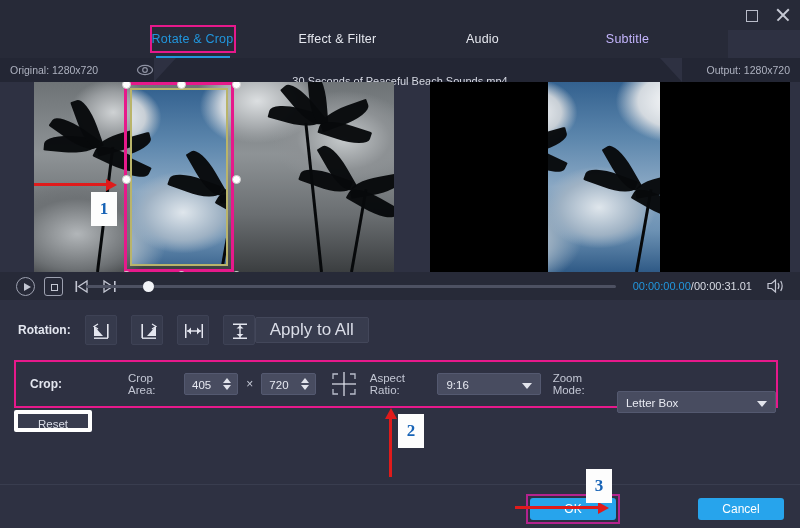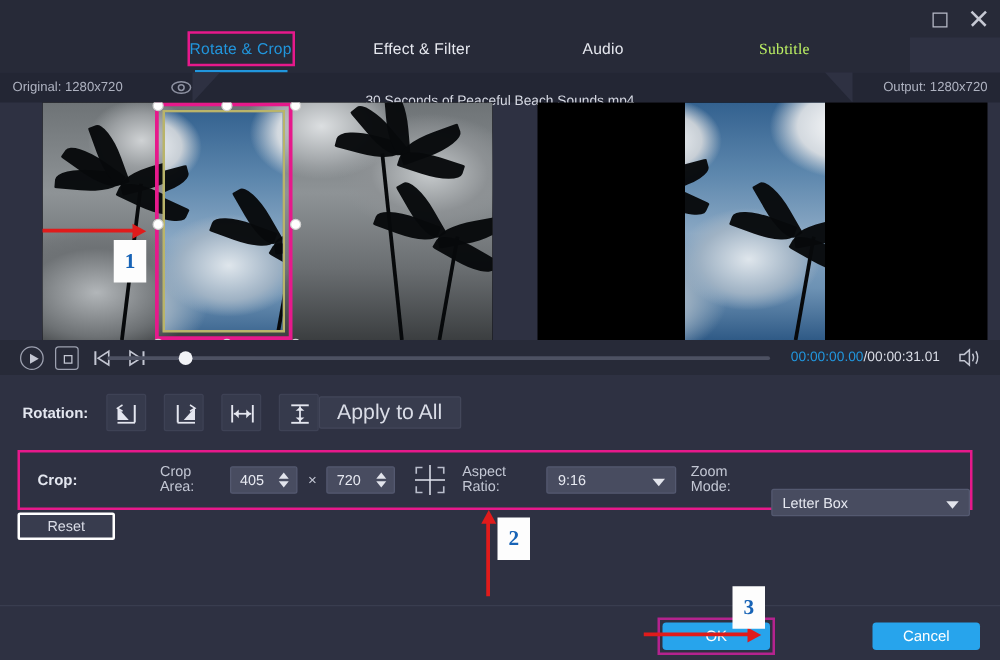--- a/index.html
+++ b/index.html
@@ -51,7 +51,7 @@
     position: relative; height: 38px; line-height: 38px;
   }
   .tab.blue   { color: #2196dd; }
-  .tab.dim    { color: #bef264; font-family: Liberation Serif, serif; }
+  .tab.dim    { color: #c4b5fd; }
   .tab.active {
     color: #2196dd;
   }

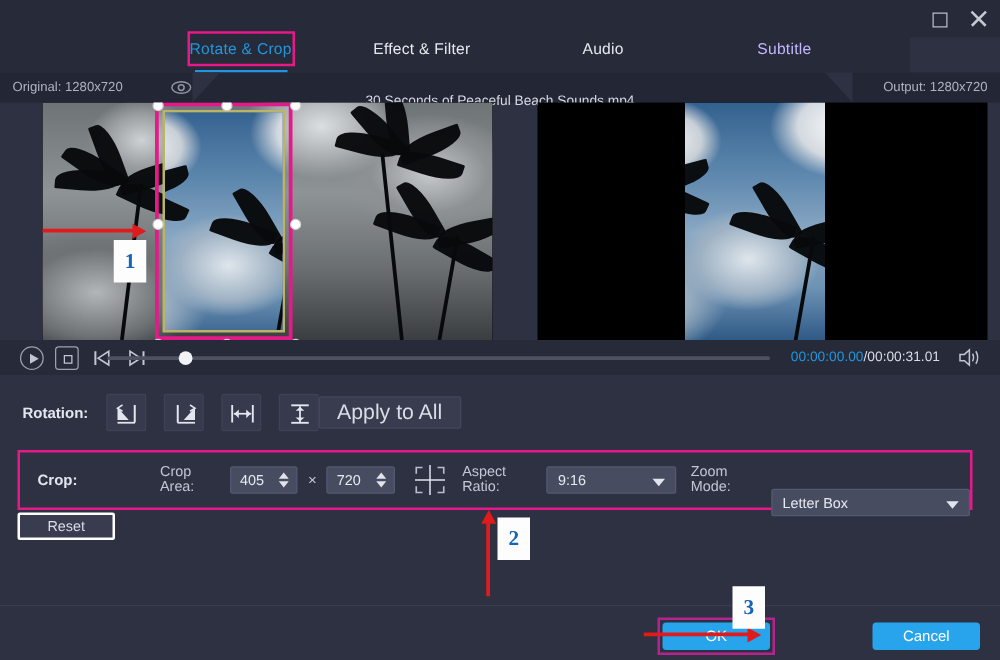--- a/index.html
+++ b/index.html
@@ -272,7 +272,7 @@
   .resetbtn {
     position: absolute; left: 14px; top: 48px;
     width: 78px; height: 22px; background: #383c4e;
-    border: 2px solid #ffffff; border-radius: 2px;
+    border: 4px solid #ffffff; border-radius: 2px;
     color: #dadde7; font-size: 11.5px; line-height: 20px; text-align: center;
     cursor: pointer;
   }

